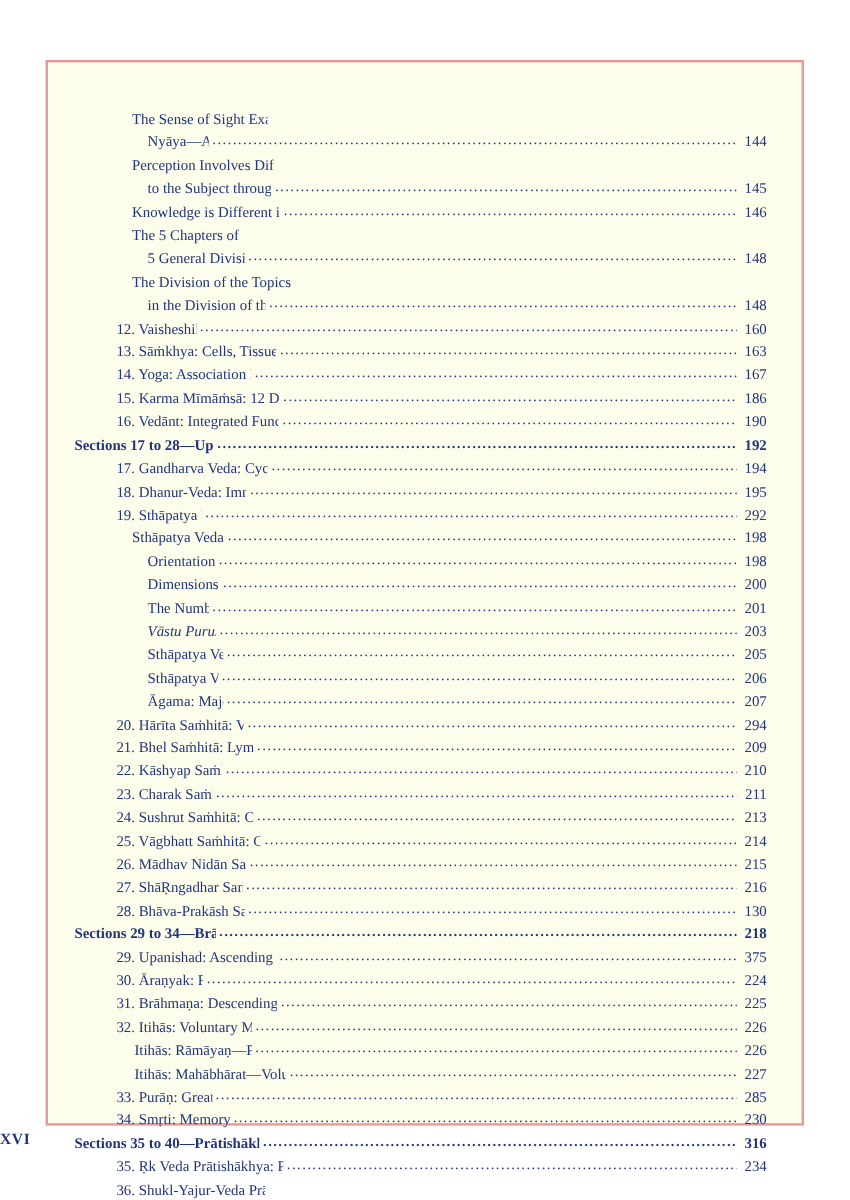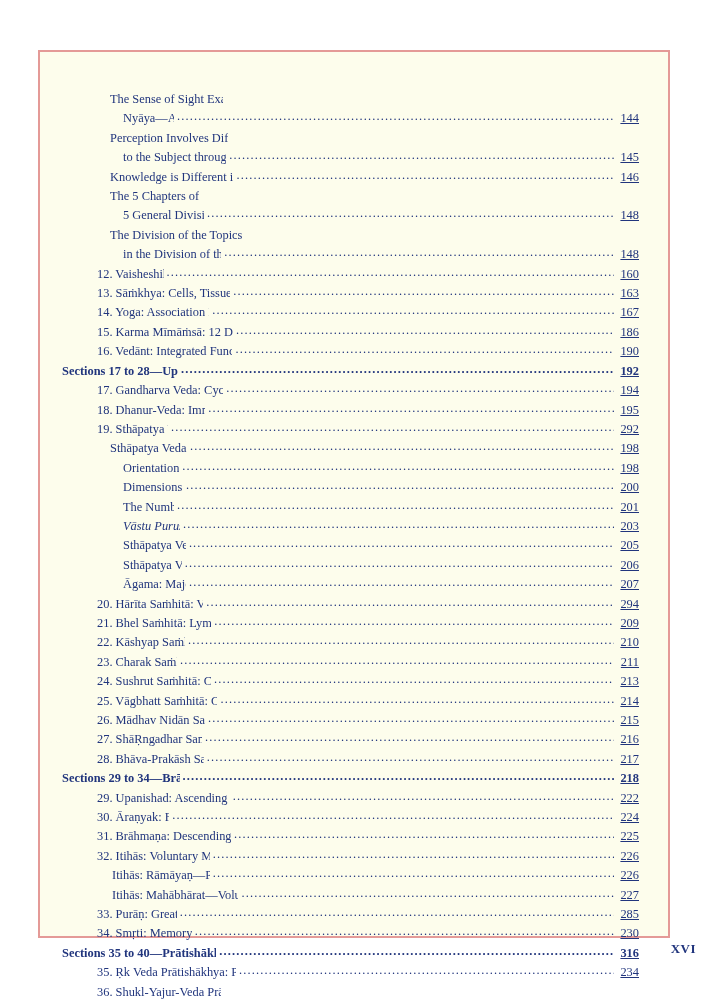--- a/index.html
+++ b/index.html
@@ -71,7 +71,6 @@
     text-align: right;
     min-width: 24px;
     padding-right: 33px;
-    text-decoration: underline;
   }
 
   

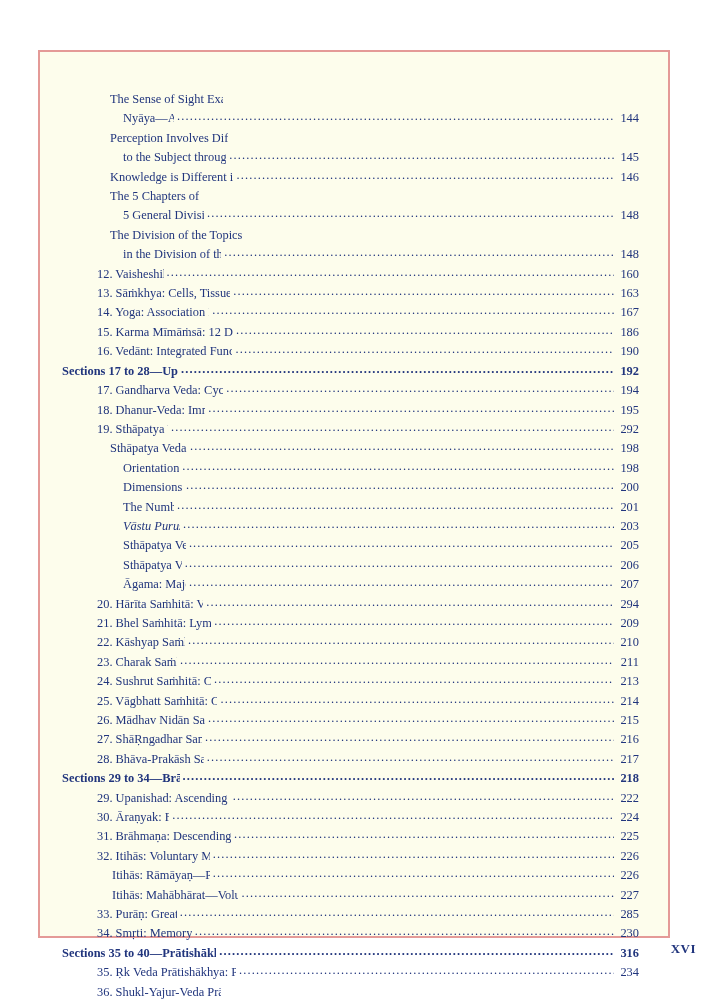--- a/index.html
+++ b/index.html
@@ -275,7 +275,7 @@
       <div class="toc-row lvl-num">
         <span class="toc-title">28. Bhāva-Prakāsh Saṁhitā: Ectodermal Tissues</span>
         <span class="leader"></span>
-        <span class="pageno">217</span>
+        <span class="pageno">130</span>
       </div>
       <div class="toc-row lvl-sec">
         <span class="toc-title">Sections 29 to 34—Brāhmaṇa in the Physiology</span>

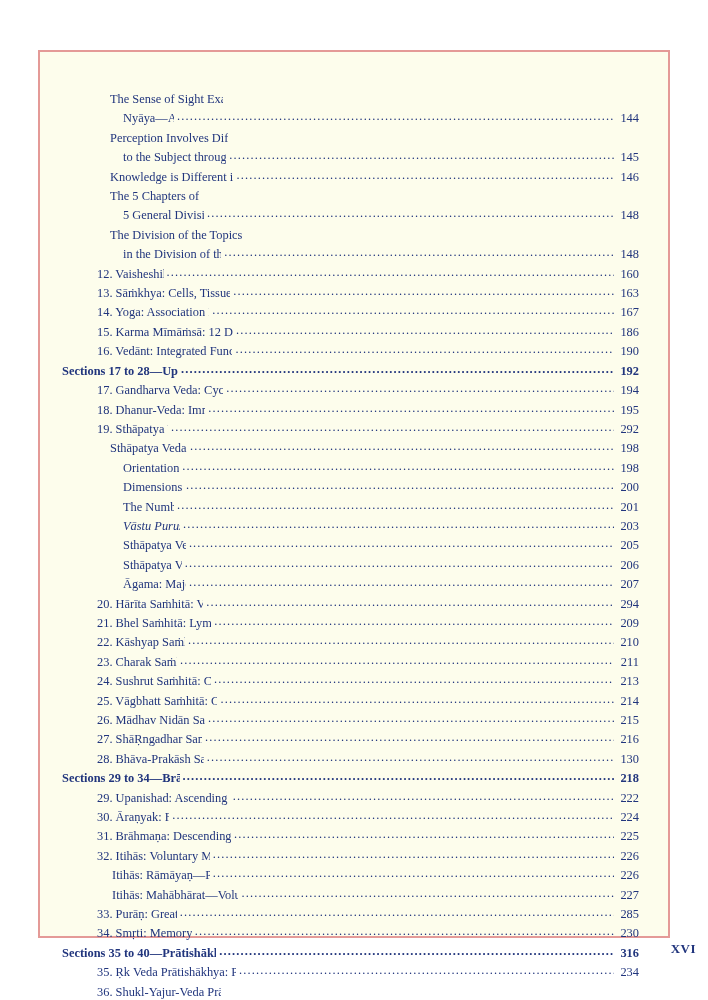--- a/index.html
+++ b/index.html
@@ -285,7 +285,7 @@
       <div class="toc-row lvl-num">
         <span class="toc-title">29. Upanishad: Ascending Tracts of the Central Nervous System</span>
         <span class="leader"></span>
-        <span class="pageno">222</span>
+        <span class="pageno">375</span>
       </div>
       <div class="toc-row lvl-num">
         <span class="toc-title">30. Āraṇyak: Fasciculi Proprii</span>

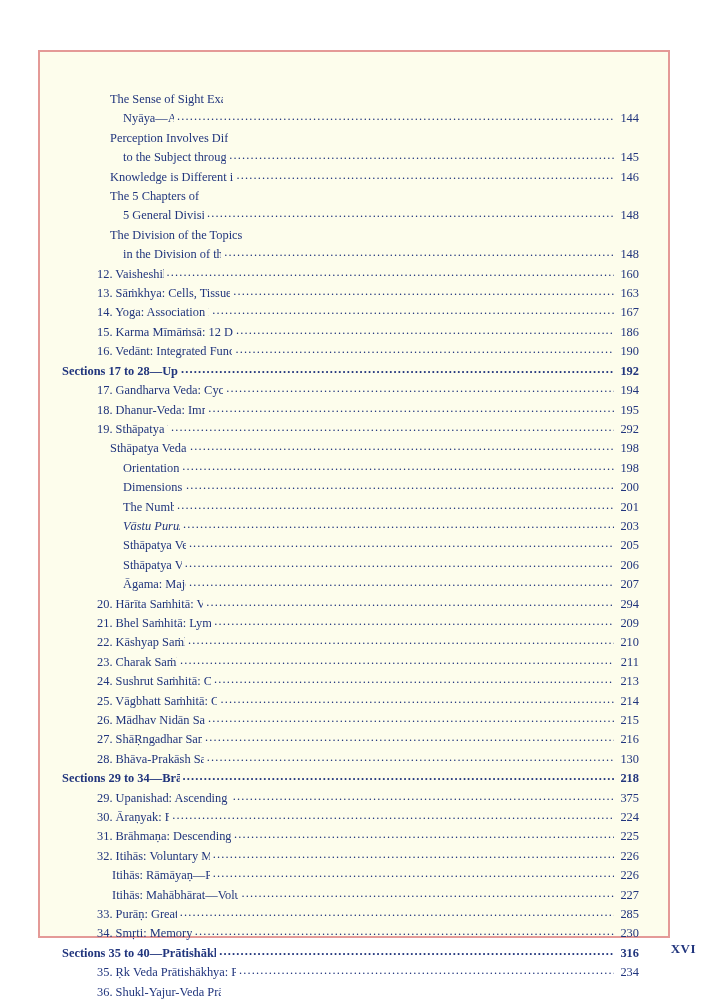--- a/index.html
+++ b/index.html
@@ -87,10 +87,10 @@
 
   #folio {
     position: absolute;
-    left: 12px;
+    left: 0;
     top: 941px;
     width: 684px;
-    text-align: right;
+    text-align: left;
     color: #21357d;
     font-weight: bold;
     font-size: 13px;

